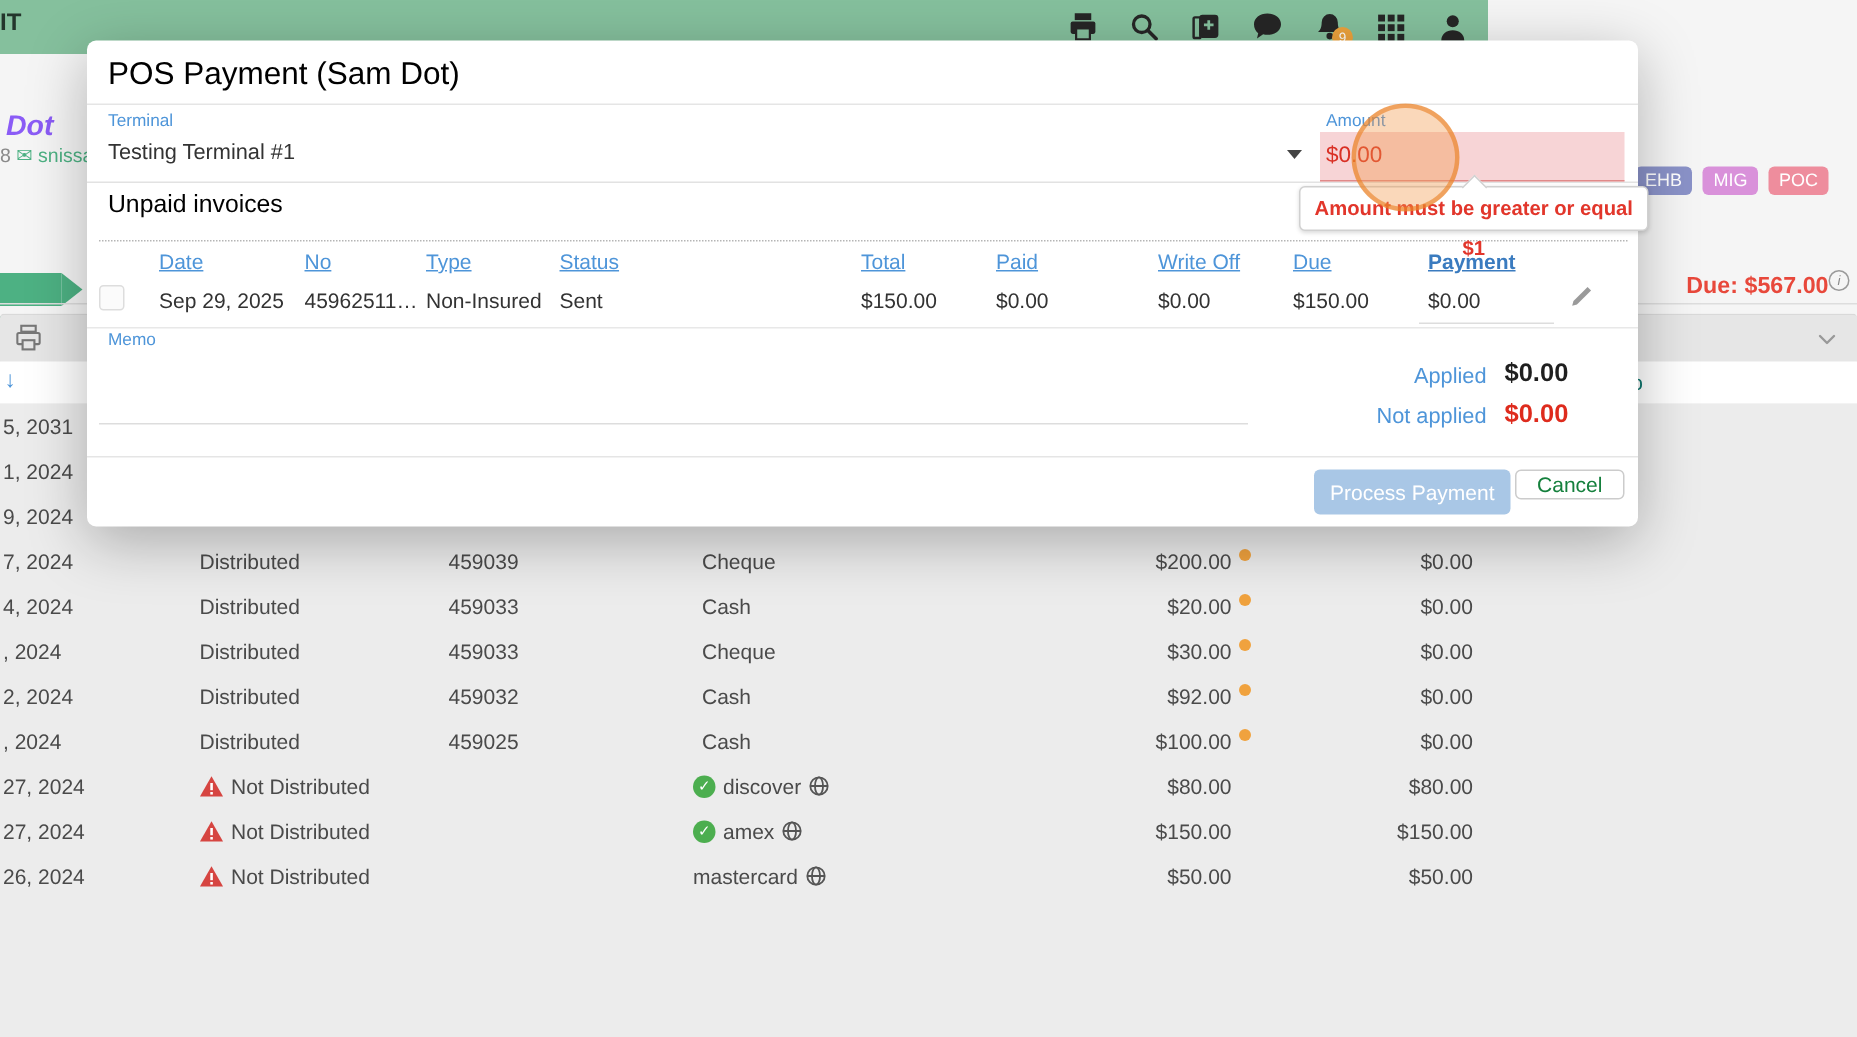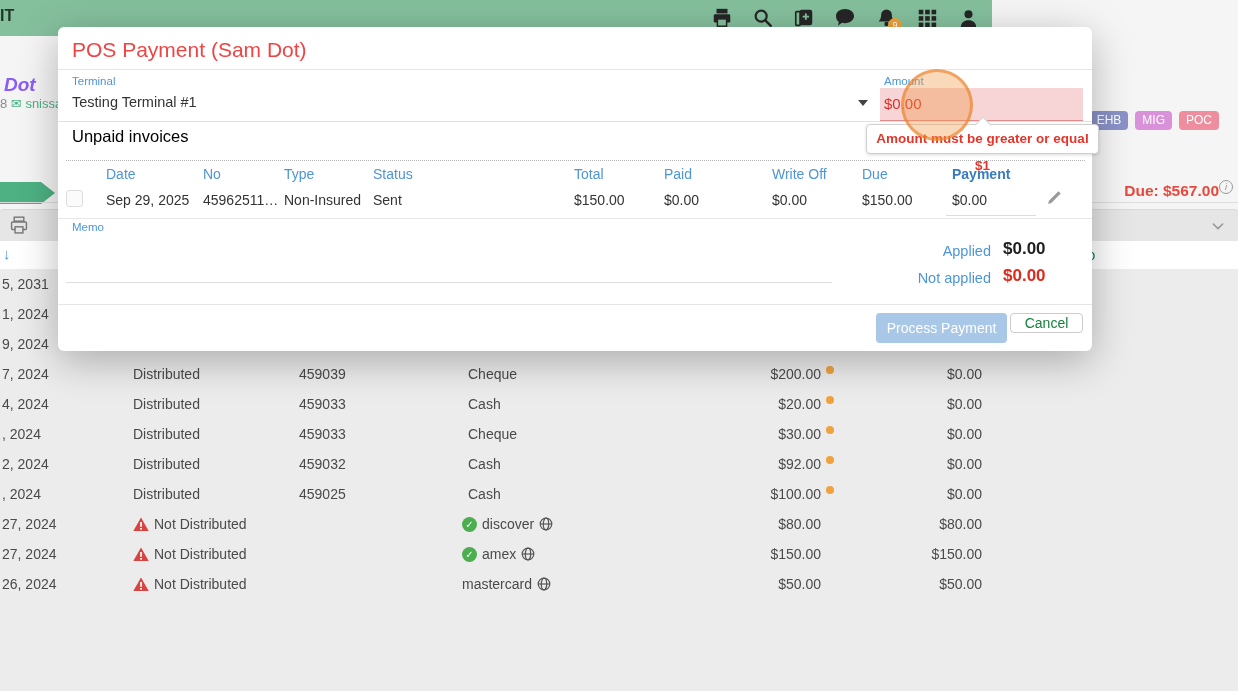--- a/index.html
+++ b/index.html
@@ -58,7 +58,7 @@
   
   .dialog{position:absolute;left:58px;top:27px;width:1034px;height:324px;background:#fff;
           border-radius:6px;box-shadow:0 10px 40px rgba(0,0,0,.28);z-index:30;}
-  .dlg-title{position:absolute;left:14px;top:11px;font-size:21px;color:#ef4444;}
+  .dlg-title{position:absolute;left:14px;top:11px;font-size:21px;color:#000000;}
   .dlg-div1{position:absolute;left:0;top:42px;width:1034px;height:1px;background:#e5e5e5;}
   .fld-label{position:absolute;font-size:11.5px;color:#4e95d9;}
   .terminal-value{position:absolute;left:14px;top:67px;font-size:14.5px;color:#333;cursor:pointer;}

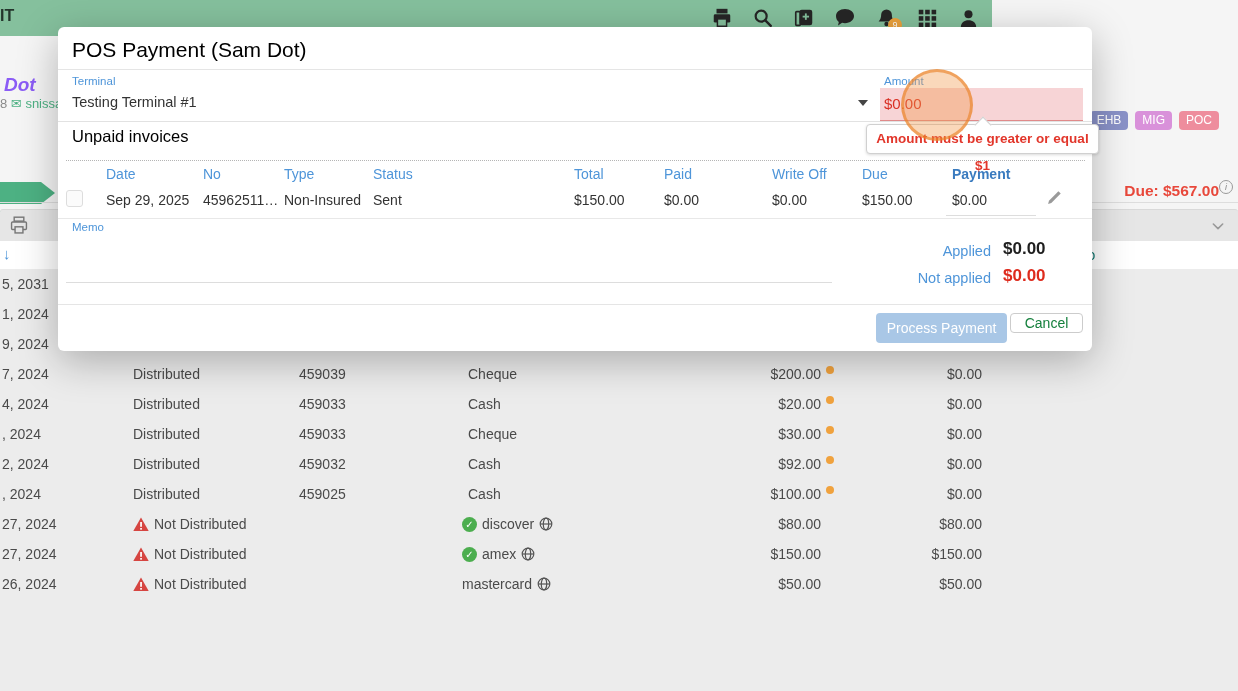--- a/index.html
+++ b/index.html
@@ -77,7 +77,7 @@
           border-left:1px solid #d0d0d0;border-top:1px solid #d0d0d0;transform:rotate(45deg);z-index:36;}
   .section-title{position:absolute;left:14px;top:100px;font-size:16.5px;color:#000000;}
   .dotted{position:absolute;left:8px;top:133px;width:1019px;border-top:1px dotted #b5b5b5;}
-  .inv-h{position:absolute;top:139px;font-size:14px;color:#4e95d9;}
+  .inv-h{position:absolute;top:139px;font-size:14px;color:#4e95d9;text-decoration:underline;}
   .inv-h.bold{font-weight:bold;color:#3a7bbf;}
   .inv-v{position:absolute;top:165px;font-size:14px;color:#333;}
   .h0{left:48px}.h1{left:145px}.h2{left:226px}.h3{left:315px}.h4{left:516px}

